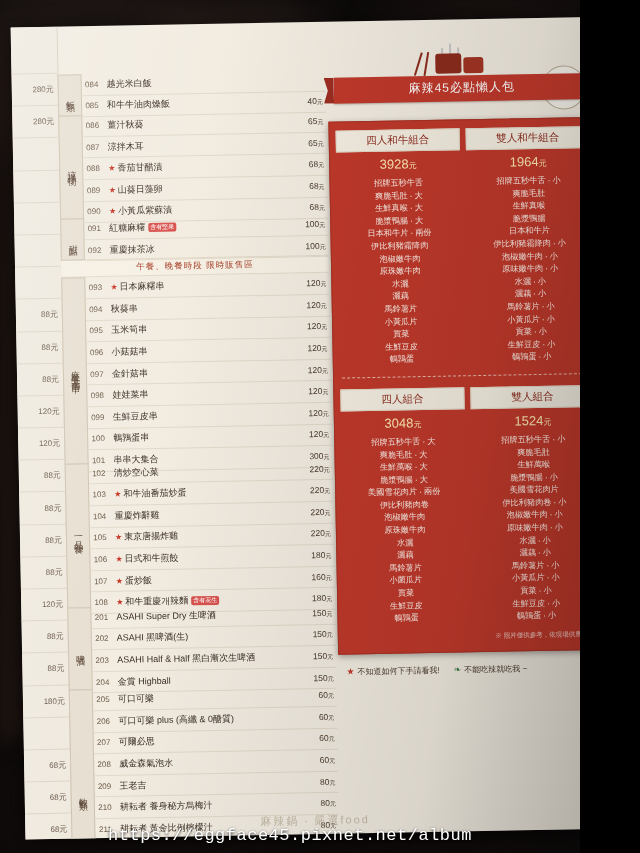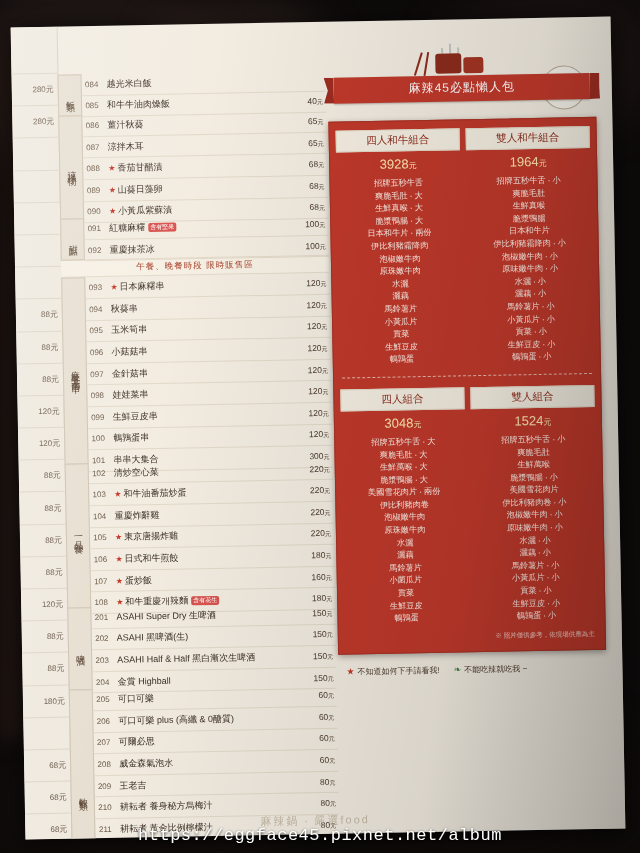--- a/index.html
+++ b/index.html
@@ -4,7 +4,7 @@
 <style>
   html,body{margin:0;padding:0;background:#000;}
   body{width:640px;height:853px;overflow:hidden;font-family:"Liberation Sans",sans-serif;}
-  #photo{position:relative;width:640px;height:853px;overflow:hidden;
+  #photo{position:relative;width:580px;height:853px;overflow:hidden;
     background:#0d0a0a;}
   
   .bg-blob{position:absolute;border-radius:50%;filter:blur(18px);opacity:.55;}

